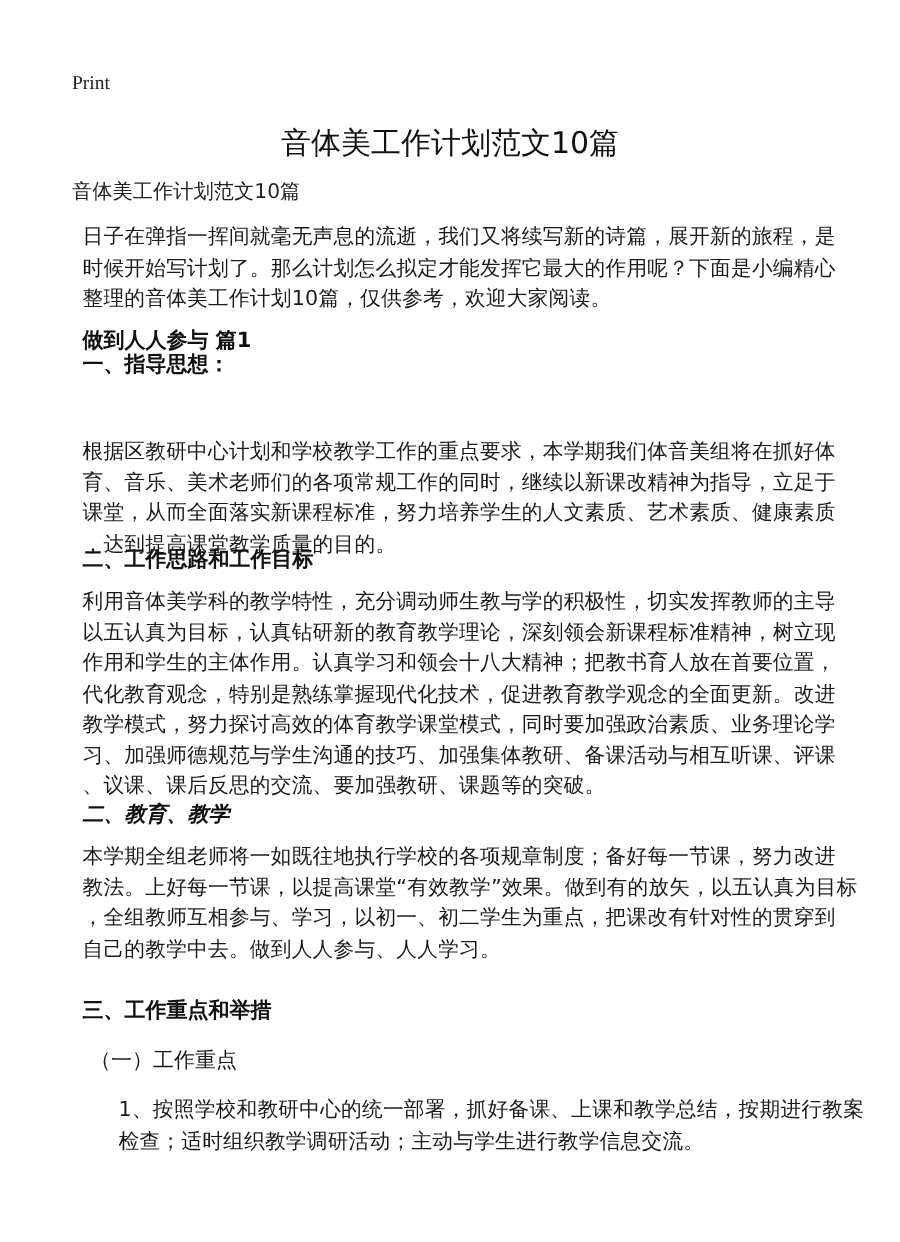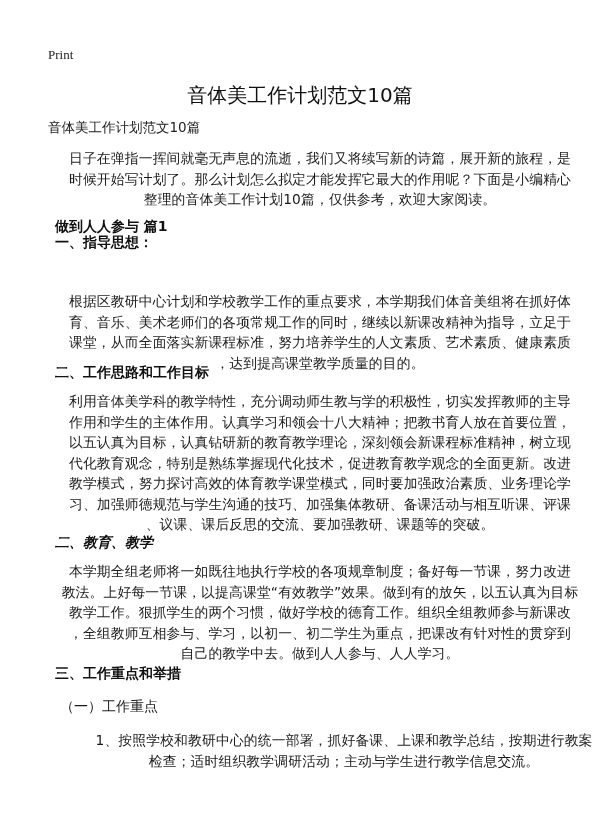--- a/index.html
+++ b/index.html
@@ -11,7 +11,7 @@
   .para { position:absolute; left:55px; width:530px; font-size:13.8px; line-height:20.5px; color:#1a1a1a; letter-spacing:0.15px; }
   .h { position:absolute; left:55px; font-weight:bold; font-size:14px; color:#111; }
   .sub { position:absolute; left:60px; font-size:14px; color:#1a1a1a; }
-  .line { display:block; white-space:nowrap;text-align:center; }
+  .line { display:block; white-space:nowrap; }
 </style>
 </head>
 <body>

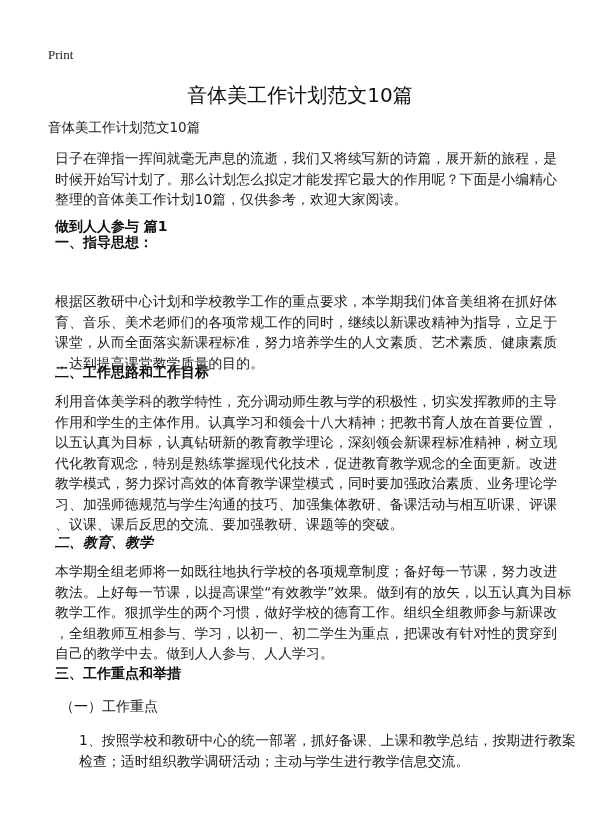--- a/index.html
+++ b/index.html
@@ -40,8 +40,8 @@
   <div class="h" style="top:364px;">二、工作思路和工作目标</div>
   <div class="para" style="top:391px;">
     <span class="line">利用音体美学科的教学特性，充分调动师生教与学的积极性，切实发挥教师的主导</span>
+    <span class="line">以五认真为目标，认真钻研新的教育教学理论，深刻领会新课程标准精神，树立现</span>
     <span class="line">作用和学生的主体作用。认真学习和领会十八大精神；把教书育人放在首要位置，</span>
-    <span class="line">以五认真为目标，认真钻研新的教育教学理论，深刻领会新课程标准精神，树立现</span>
     <span class="line">代化教育观念，特别是熟练掌握现代化技术，促进教育教学观念的全面更新。改进</span>
     <span class="line">教学模式，努力探讨高效的体育教学课堂模式，同时要加强政治素质、业务理论学</span>
     <span class="line">习、加强师德规范与学生沟通的技巧、加强集体教研、备课活动与相互听课、评课</span>

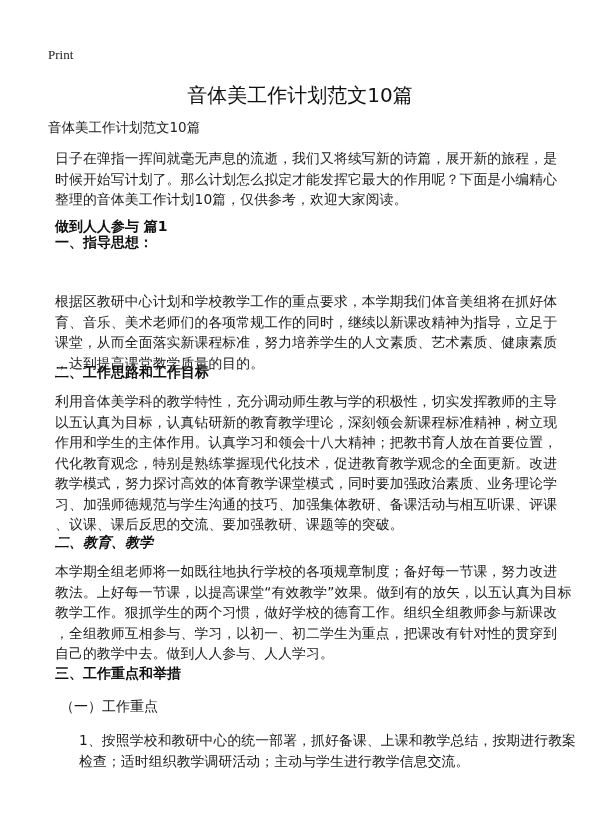--- a/index.html
+++ b/index.html
@@ -52,7 +52,6 @@
   <div class="para" style="top:561px;">
     <span class="line">本学期全组老师将一如既往地执行学校的各项规章制度；备好每一节课，努力改进</span>
     <span class="line">教法。上好每一节课，以提高课堂“有效教学”效果。做到有的放矢，以五认真为目标</span>
-    <span class="line">教学工作。狠抓学生的两个习惯，做好学校的德育工作。组织全组教师参与新课改</span>
     <span class="line">，全组教师互相参与、学习，以初一、初二学生为重点，把课改有针对性的贯穿到</span>
     <span class="line">自己的教学中去。做到人人参与、人人学习。</span>
   </div>

